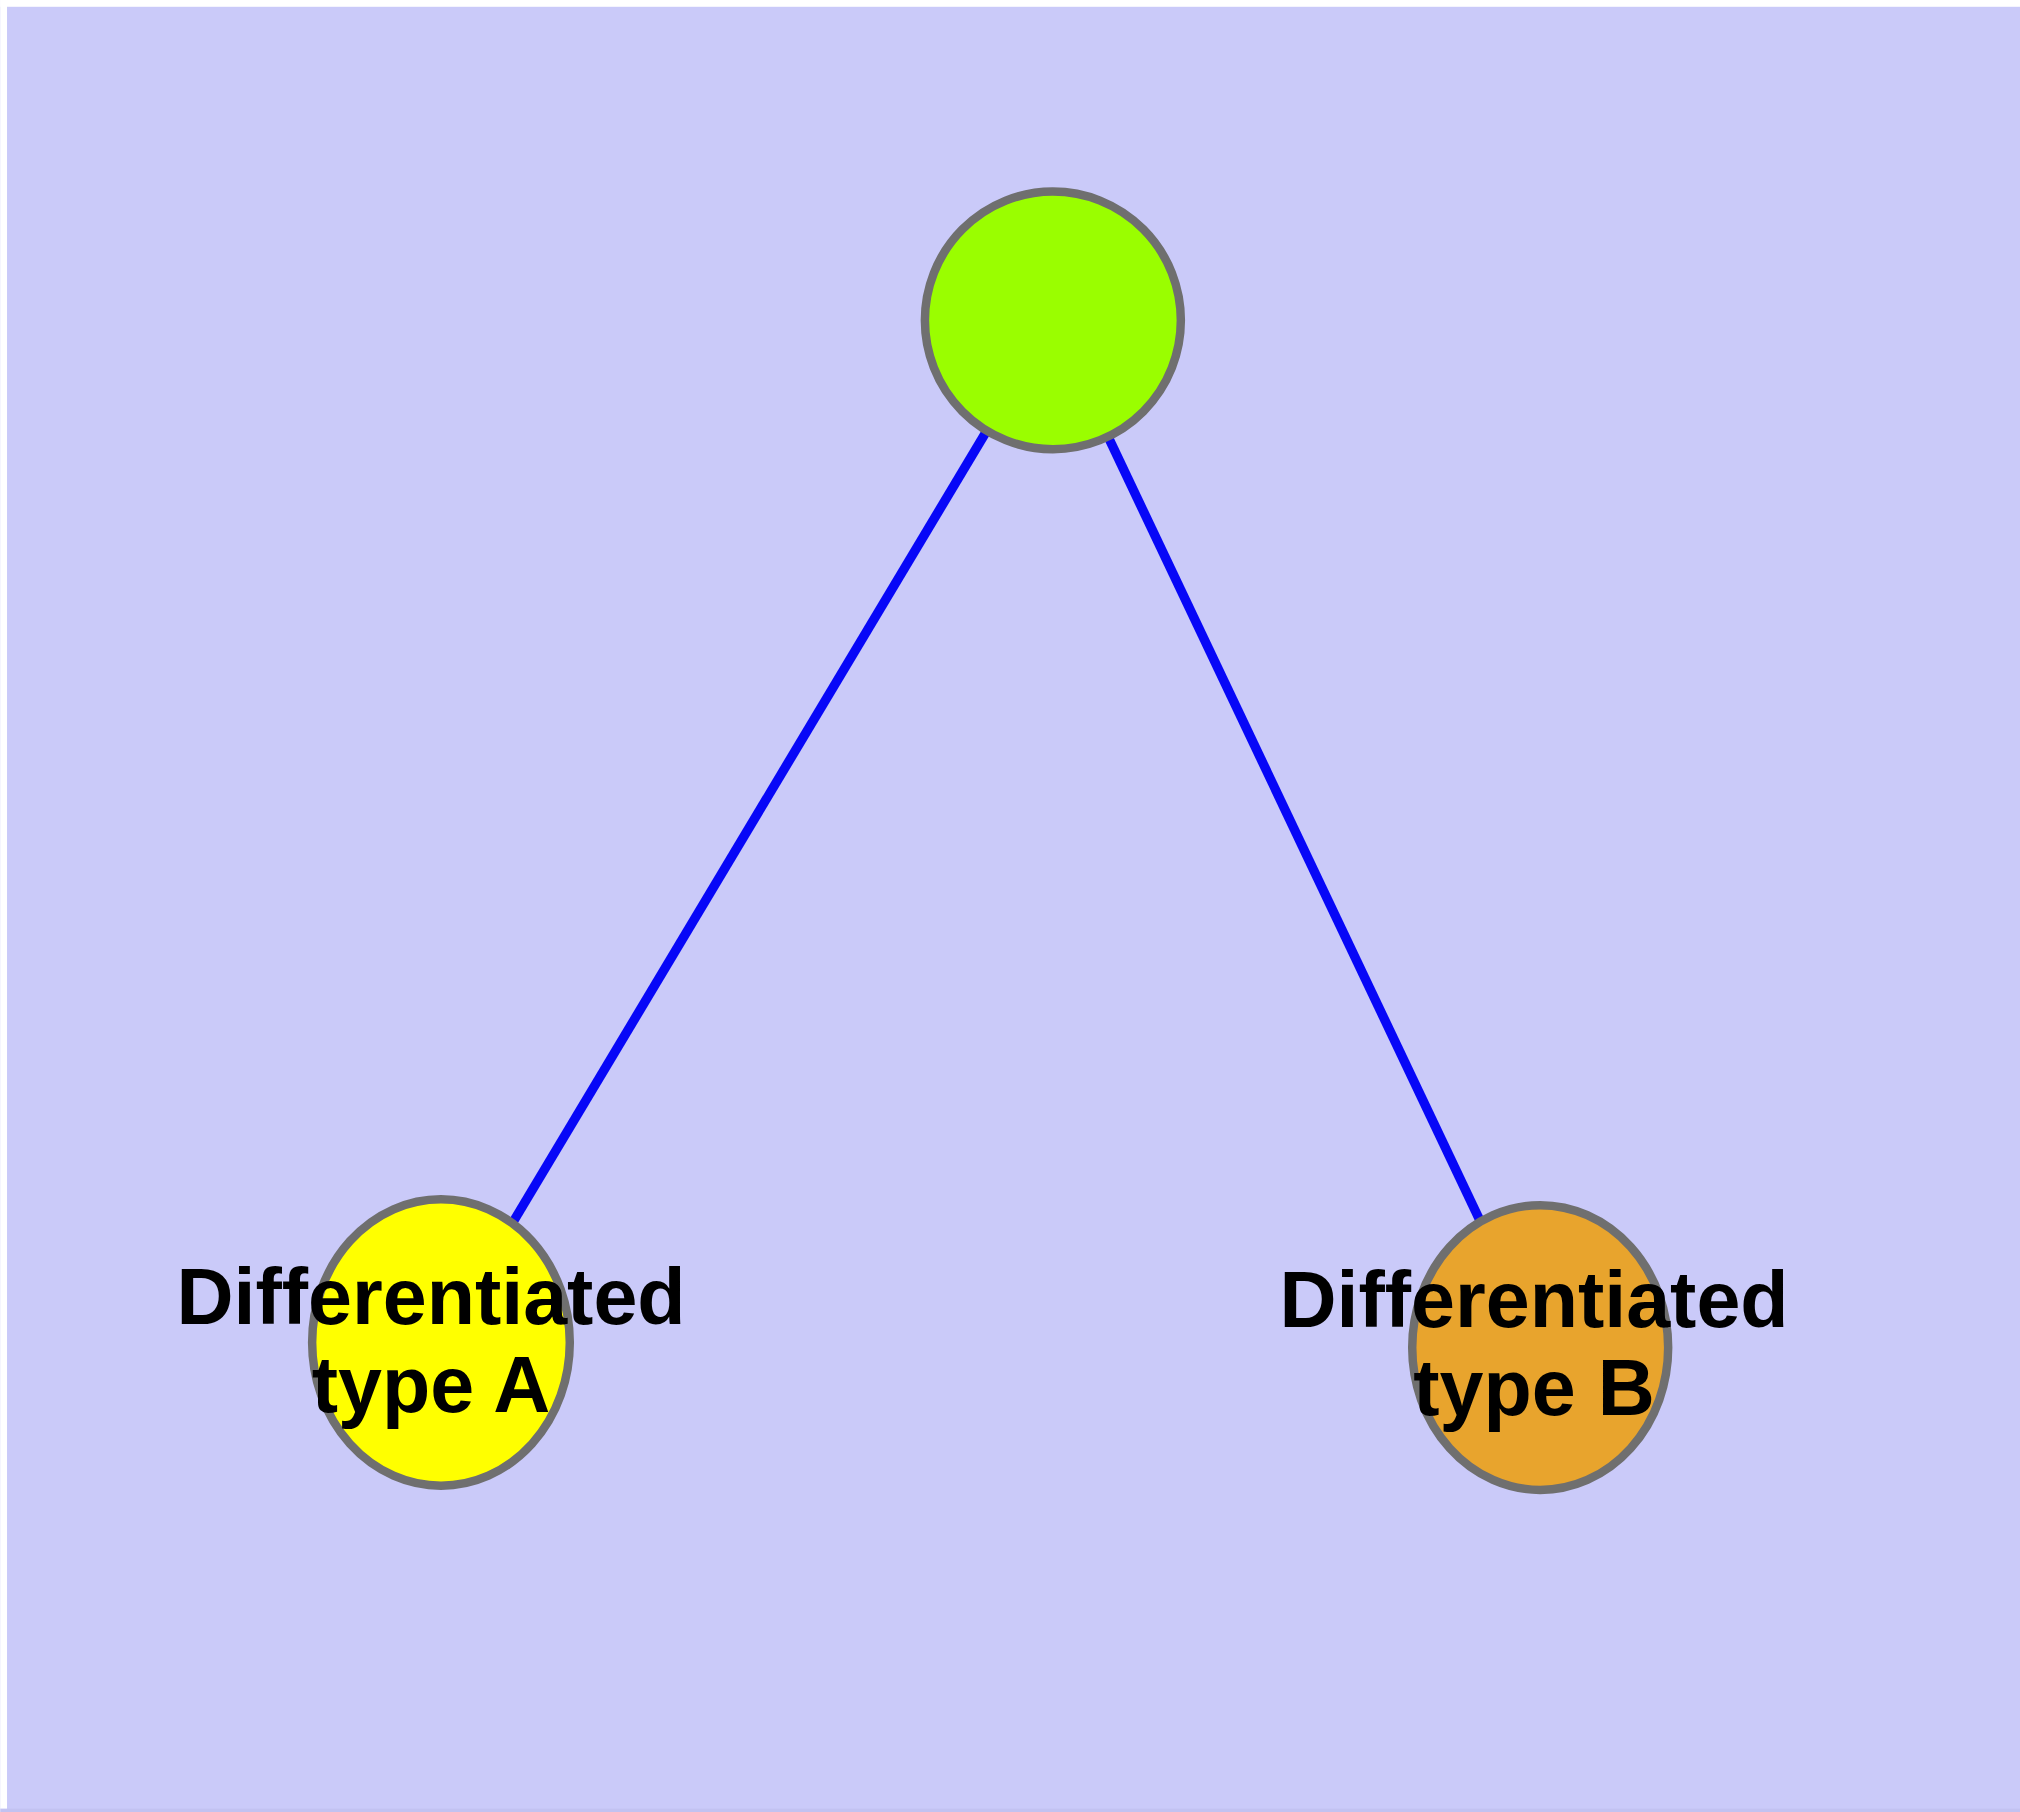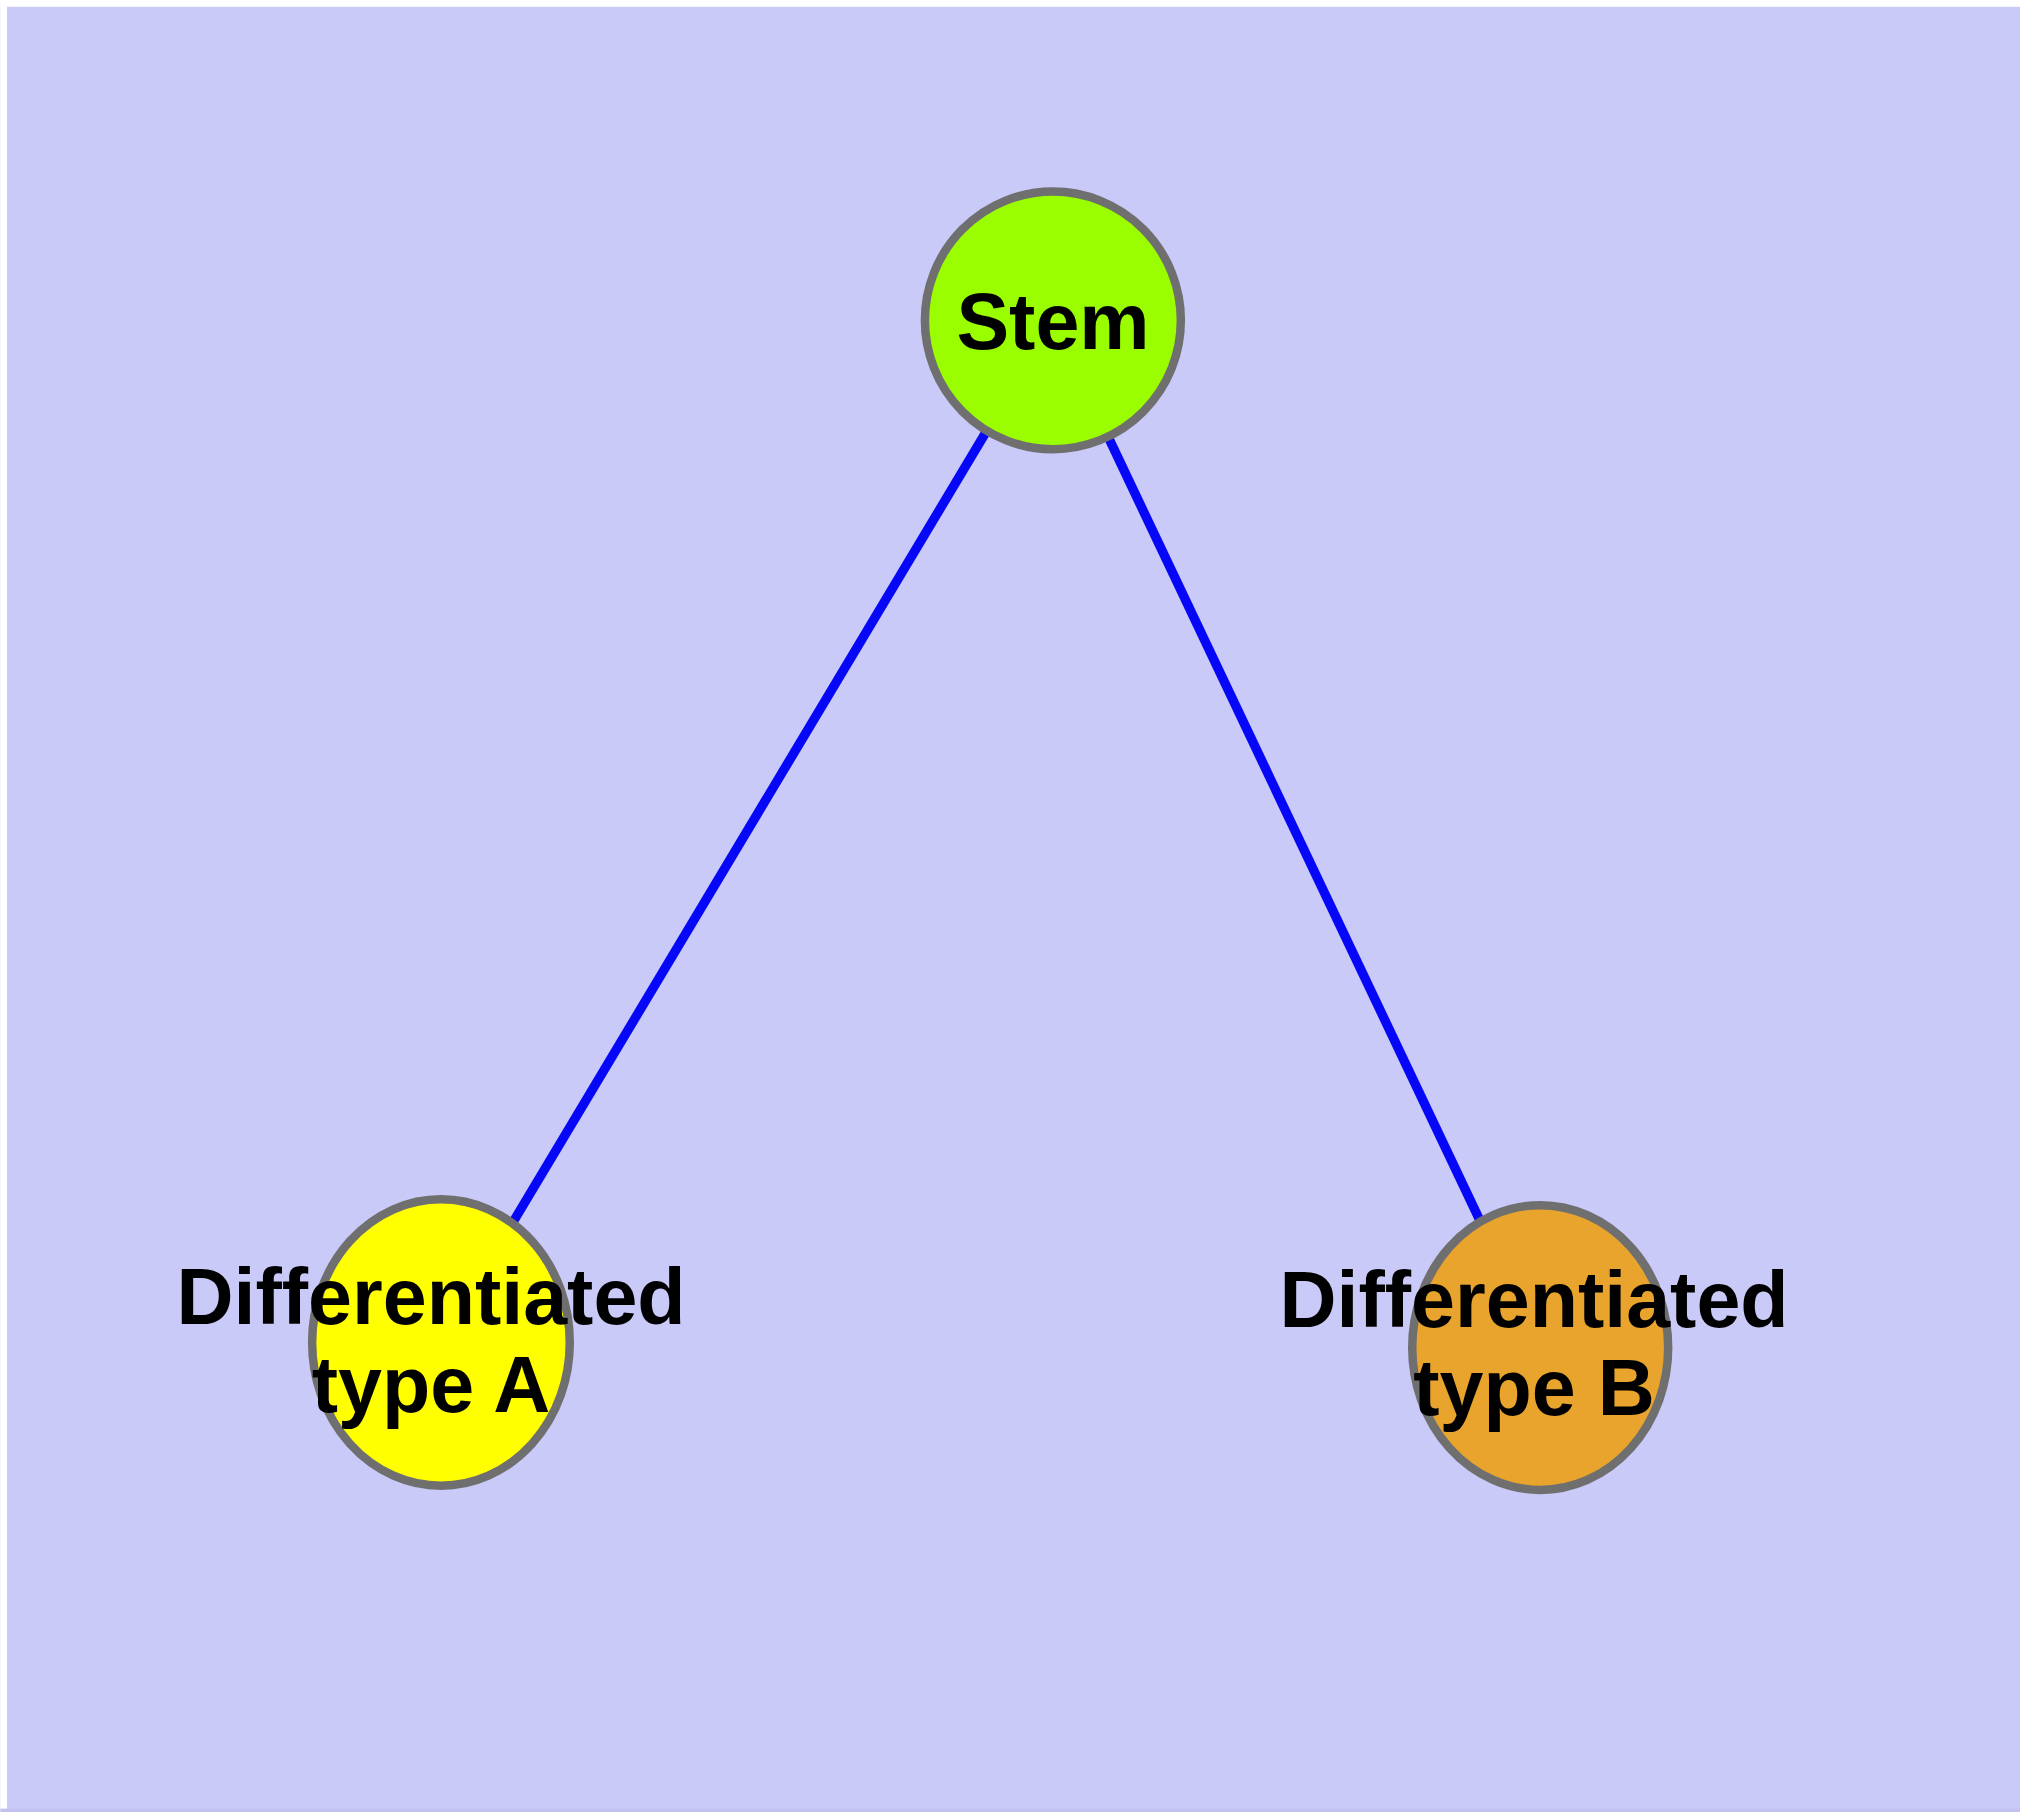--- a/index.html
+++ b/index.html
@@ -65,7 +65,6 @@
     <ellipse class="node" cx="1817" cy="1590" rx="151" ry="168" fill="#E8A42D" stroke="#6F6F6F"></ellipse>
   </svg>
 
-  <div class="node-label" id="label-stem">Stem</div>
   <div class="node-label" id="label-type-a">Differentiated
 type A</div>
   <div class="node-label" id="label-type-b">Differentiated

